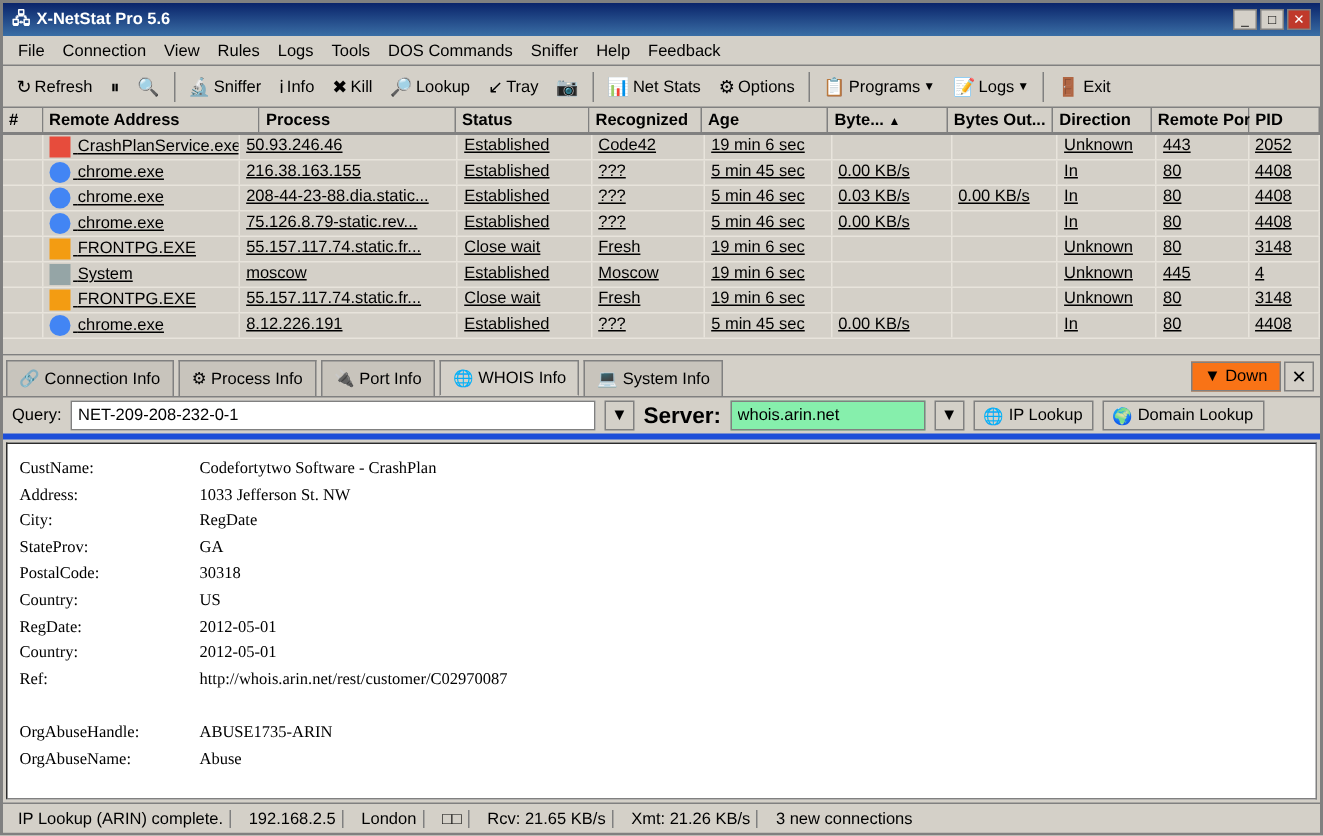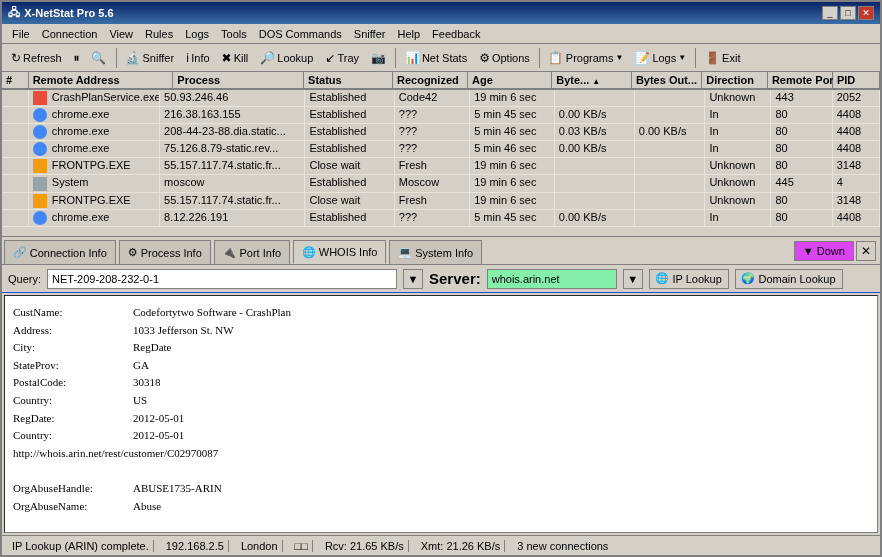--- a/index.html
+++ b/index.html
@@ -128,6 +128,7 @@
     .table-scroll {
       overflow-y: auto;
       height: calc(100% - 22px);
+      text-decoration: underline;
     }
     .table-row {
       display: flex;

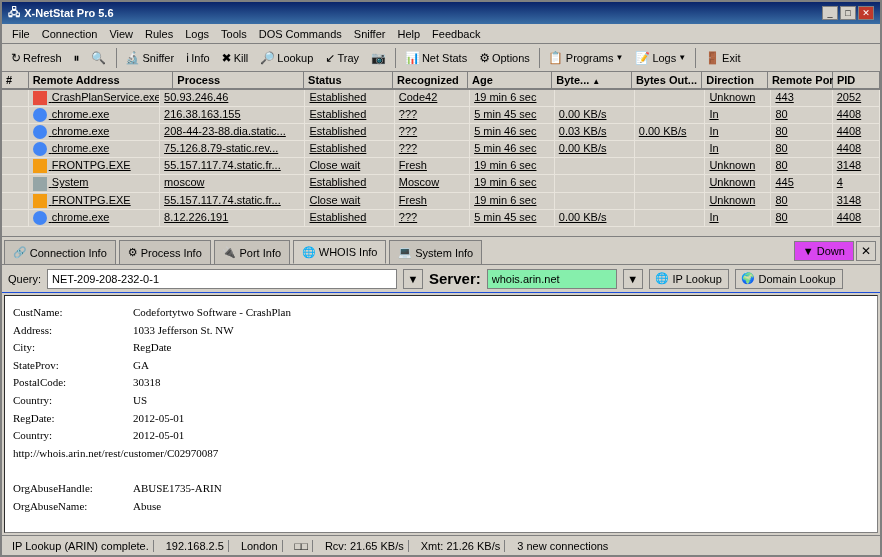--- a/index.html
+++ b/index.html
@@ -208,7 +208,7 @@
     }
     .down-btn {
       padding: 2px 8px;
-      background: #d946ef;
+      background: #f97316;
       border: 1px solid #808080;
       cursor: pointer;
       font-size: 11px;

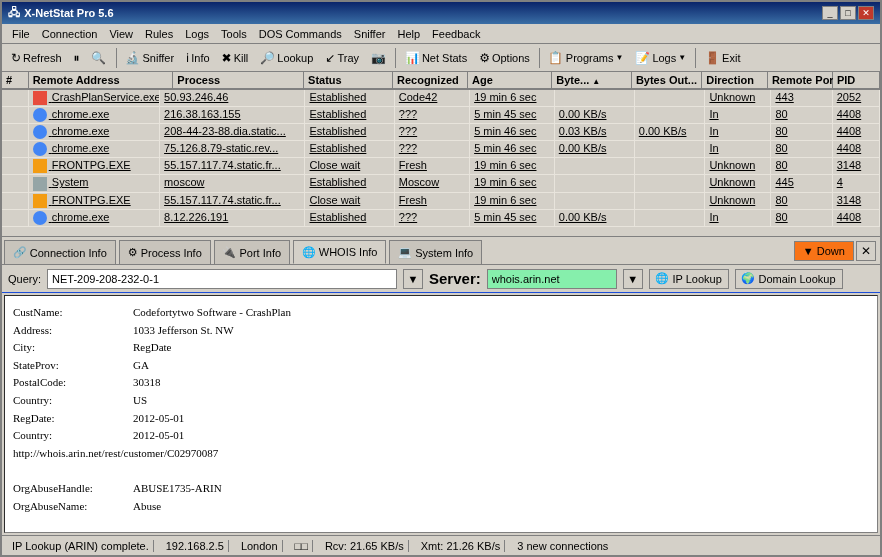--- a/index.html
+++ b/index.html
@@ -218,7 +218,7 @@
       align-items: center;
       padding: 4px 6px;
       background: #d4d0c8;
-      border-bottom: 1px solid #1d4ed8;
+      border-bottom: 4px solid #1d4ed8;
       gap: 6px;
       flex-shrink: 0;
       height: 28px;

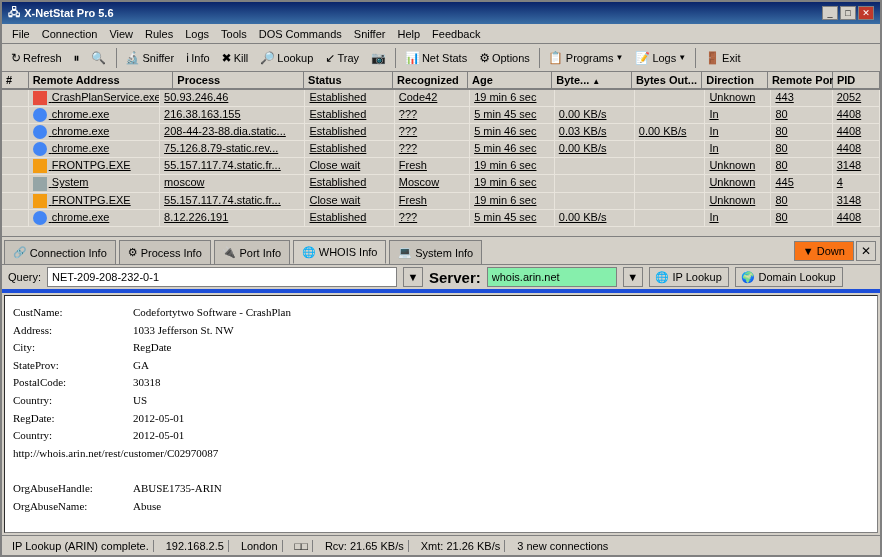--- a/index.html
+++ b/index.html
@@ -627,6 +627,7 @@
           <span class="info-val">2012-05-01</span>
         </div>
         <div class="info-line">
+          <span class="info-key">Ref:</span>
           <span class="info-val">http://whois.arin.net/rest/customer/C02970087</span>
         </div>
         <div class="info-line">

